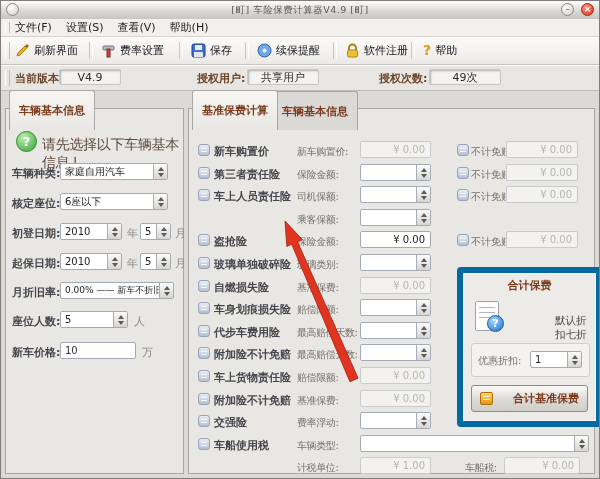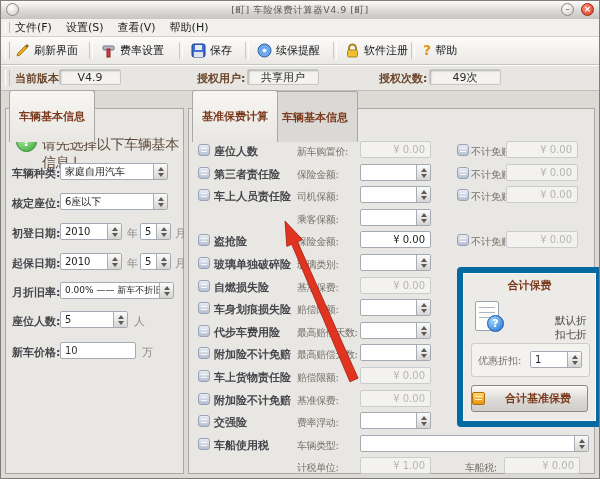--- a/index.html
+++ b/index.html
@@ -31,7 +31,7 @@
   .panel{position:absolute;top:107px;bottom:4px;background:#e9e7e3;border:1px solid #aaa8a4;box-sizing:border-box;}
   #left-panel{left:4px;width:179px;}
   #right-panel{left:187px;width:407px;}
-  .tab{position:absolute;top:89px;height:19px;padding:16px 9px;background:linear-gradient(#f7f6f3,#e9e7e3);border:1px solid #aaa8a4;border-bottom:none;border-radius:3px 3px 0 0;font-weight:bold;color:#7c3a1d;line-height:19px;z-index:3;}
+  .tab{position:absolute;top:89px;height:19px;padding:10px 9px;background:linear-gradient(#f7f6f3,#e9e7e3);border:1px solid #aaa8a4;border-bottom:none;border-radius:3px 3px 0 0;font-weight:bold;color:#7c3a1d;line-height:19px;z-index:3;}
   .tab.inactive{background:#dbd9d5;z-index:1;top:90px;height:18px;}
   
   .box{position:absolute;height:17px;background:#fff;border:1px solid #a3aab4;border-radius:2px;box-sizing:border-box;font-size:10px;}

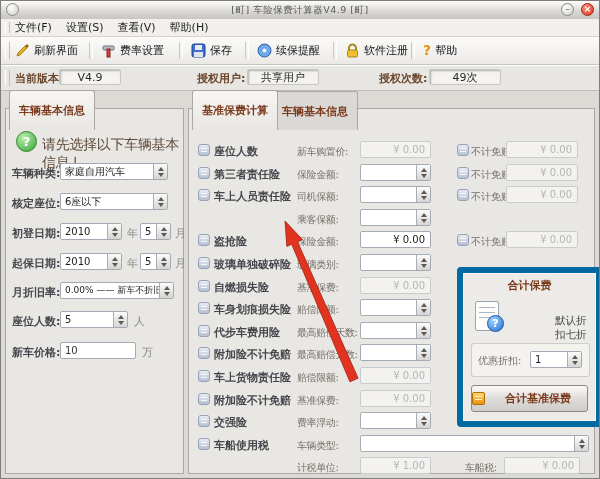--- a/index.html
+++ b/index.html
@@ -224,7 +224,7 @@
 
     <div class="rrow" style="top:32px">
       <span class="opt-icon" style="left:9px"></span>
-      <span class="rname">座位人数</span>
+      <span class="rname">新车购置价</span>
       <span class="flabel">新车购置价:</span>
       <span class="box disabled money ctl">¥ 0.00</span>
       <span class="opt-icon nocomp-icon"></span>

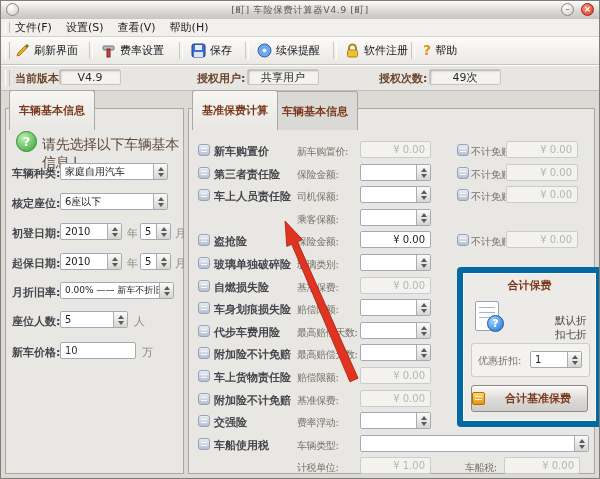--- a/index.html
+++ b/index.html
@@ -66,7 +66,7 @@
   #discount-wrap{position:absolute;left:8px;top:70px;width:117px;height:32px;background:#f3f2ef;border:1px solid #cfcdc9;border-radius:3px;}
   #discount-label{position:absolute;left:6px;top:10px;color:#75706a;font-size:10px;}
   #discount-spin{left:58px;top:7px;width:52px;}
-  #total-btn{position:absolute;left:8px;top:112px;width:117px;height:27px;background:linear-gradient(#fbfaf8,#dcdad6 55%,#cfcdc9);border:1px solid #8c8a86;border-radius:3px;box-sizing:border-box;display:flex;align-items:center;gap:20px;font-weight:bold;color:#7c3a1d;}
+  #total-btn{position:absolute;left:8px;top:112px;width:117px;height:27px;background:linear-gradient(#fbfaf8,#dcdad6 55%,#cfcdc9);border:1px solid #8c8a86;border-radius:3px;box-sizing:border-box;display:flex;align-items:center;justify-content:center;gap:20px;font-weight:bold;color:#7c3a1d;}
   #btn-calc-icon{width:13px;height:13px;border-radius:2px;background:linear-gradient(#ffd76e,#e8930f);border:1px solid #b06c08;box-sizing:border-box;position:relative;}
   #btn-calc-icon:before{content:"";position:absolute;left:2px;right:2px;top:3px;height:1px;background:#fff3cf;box-shadow:0 3px 0 #fff3cf;}
   

